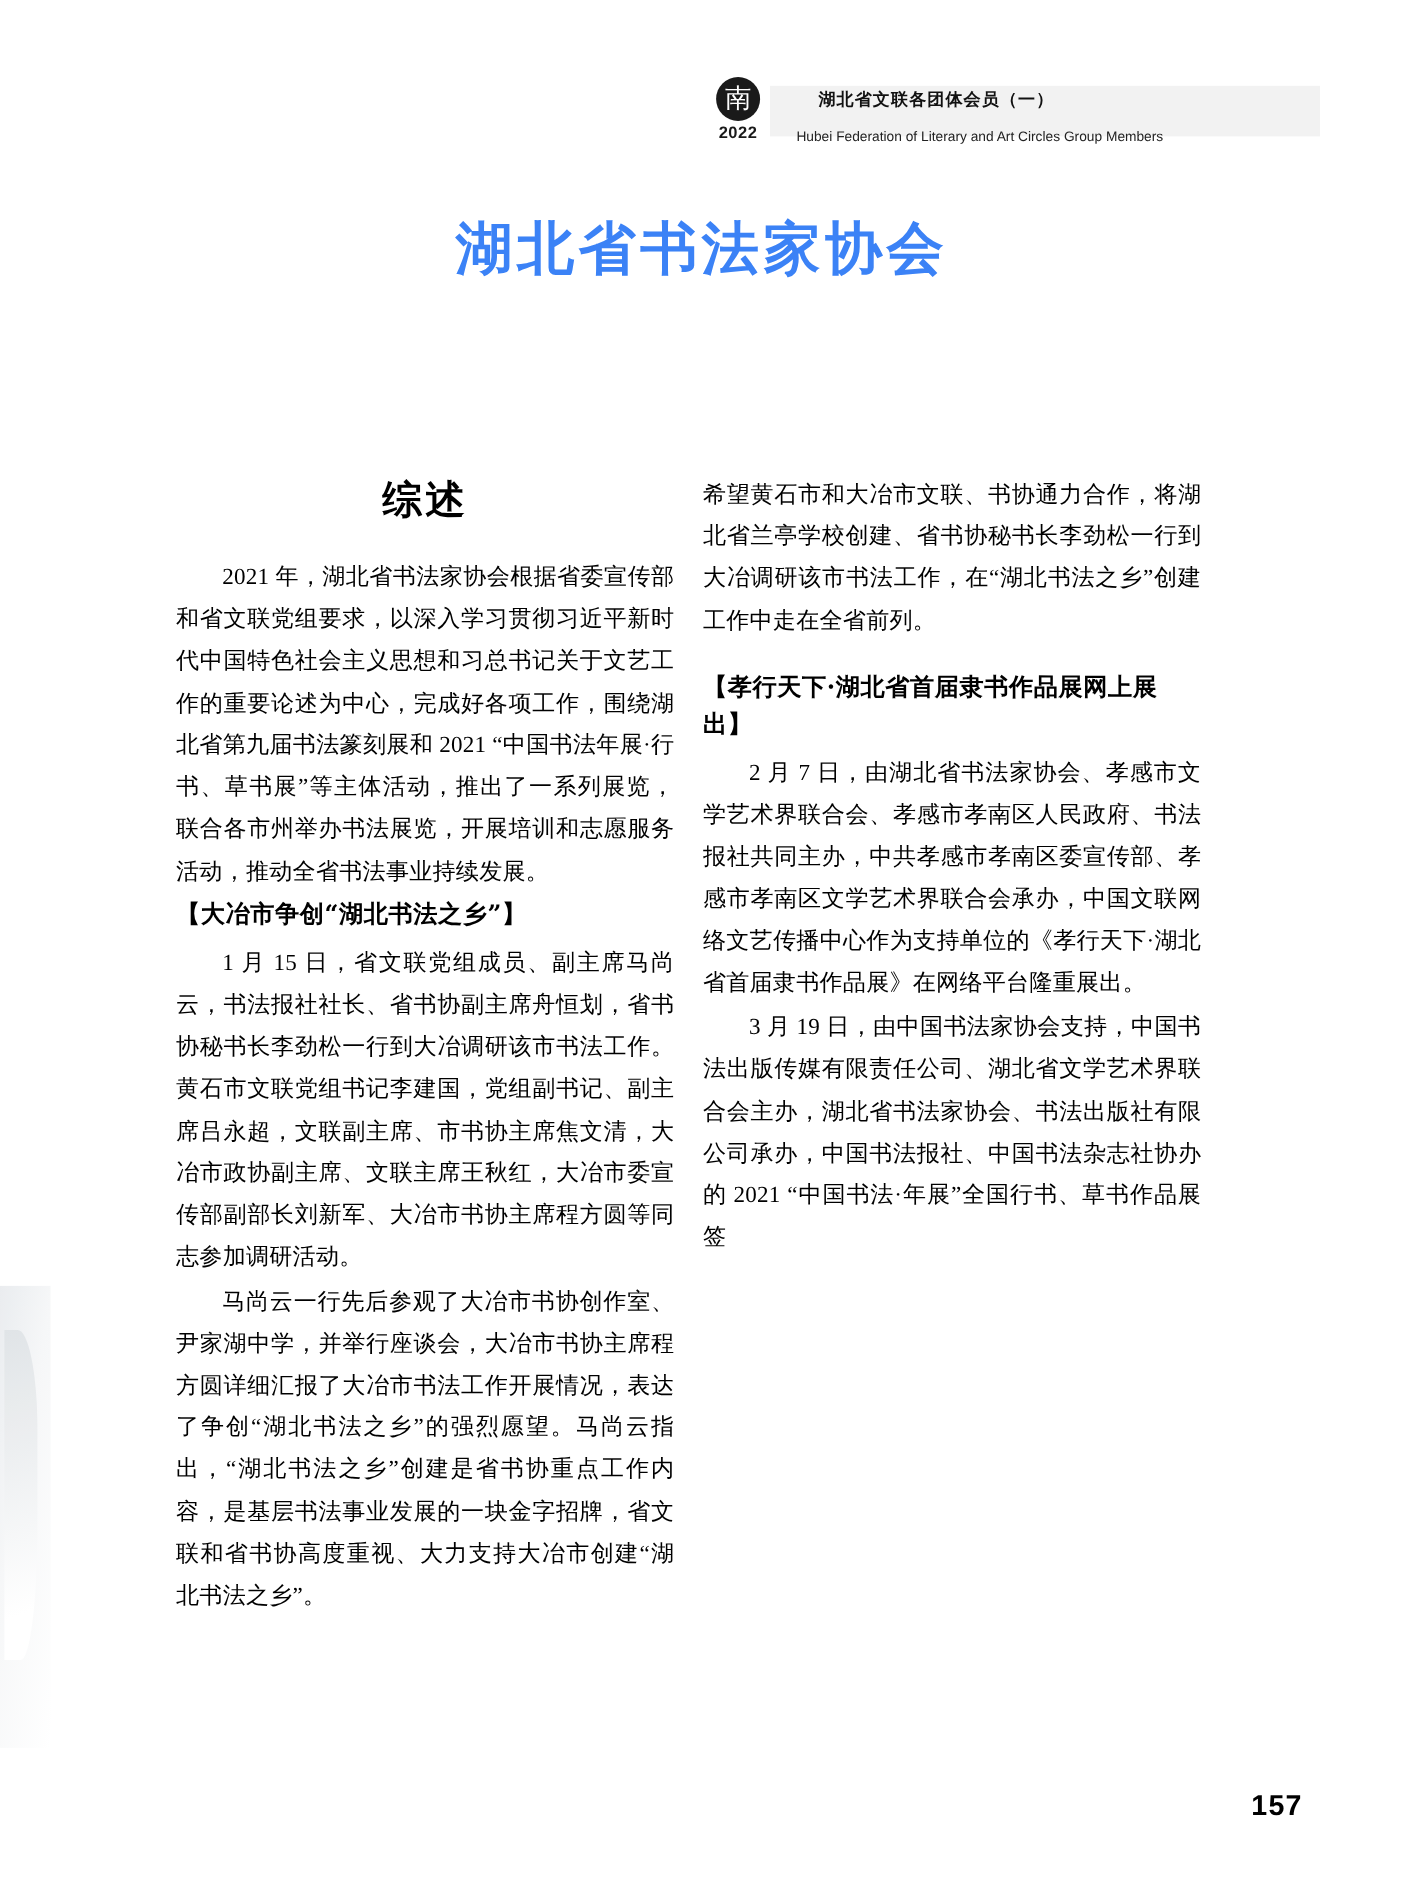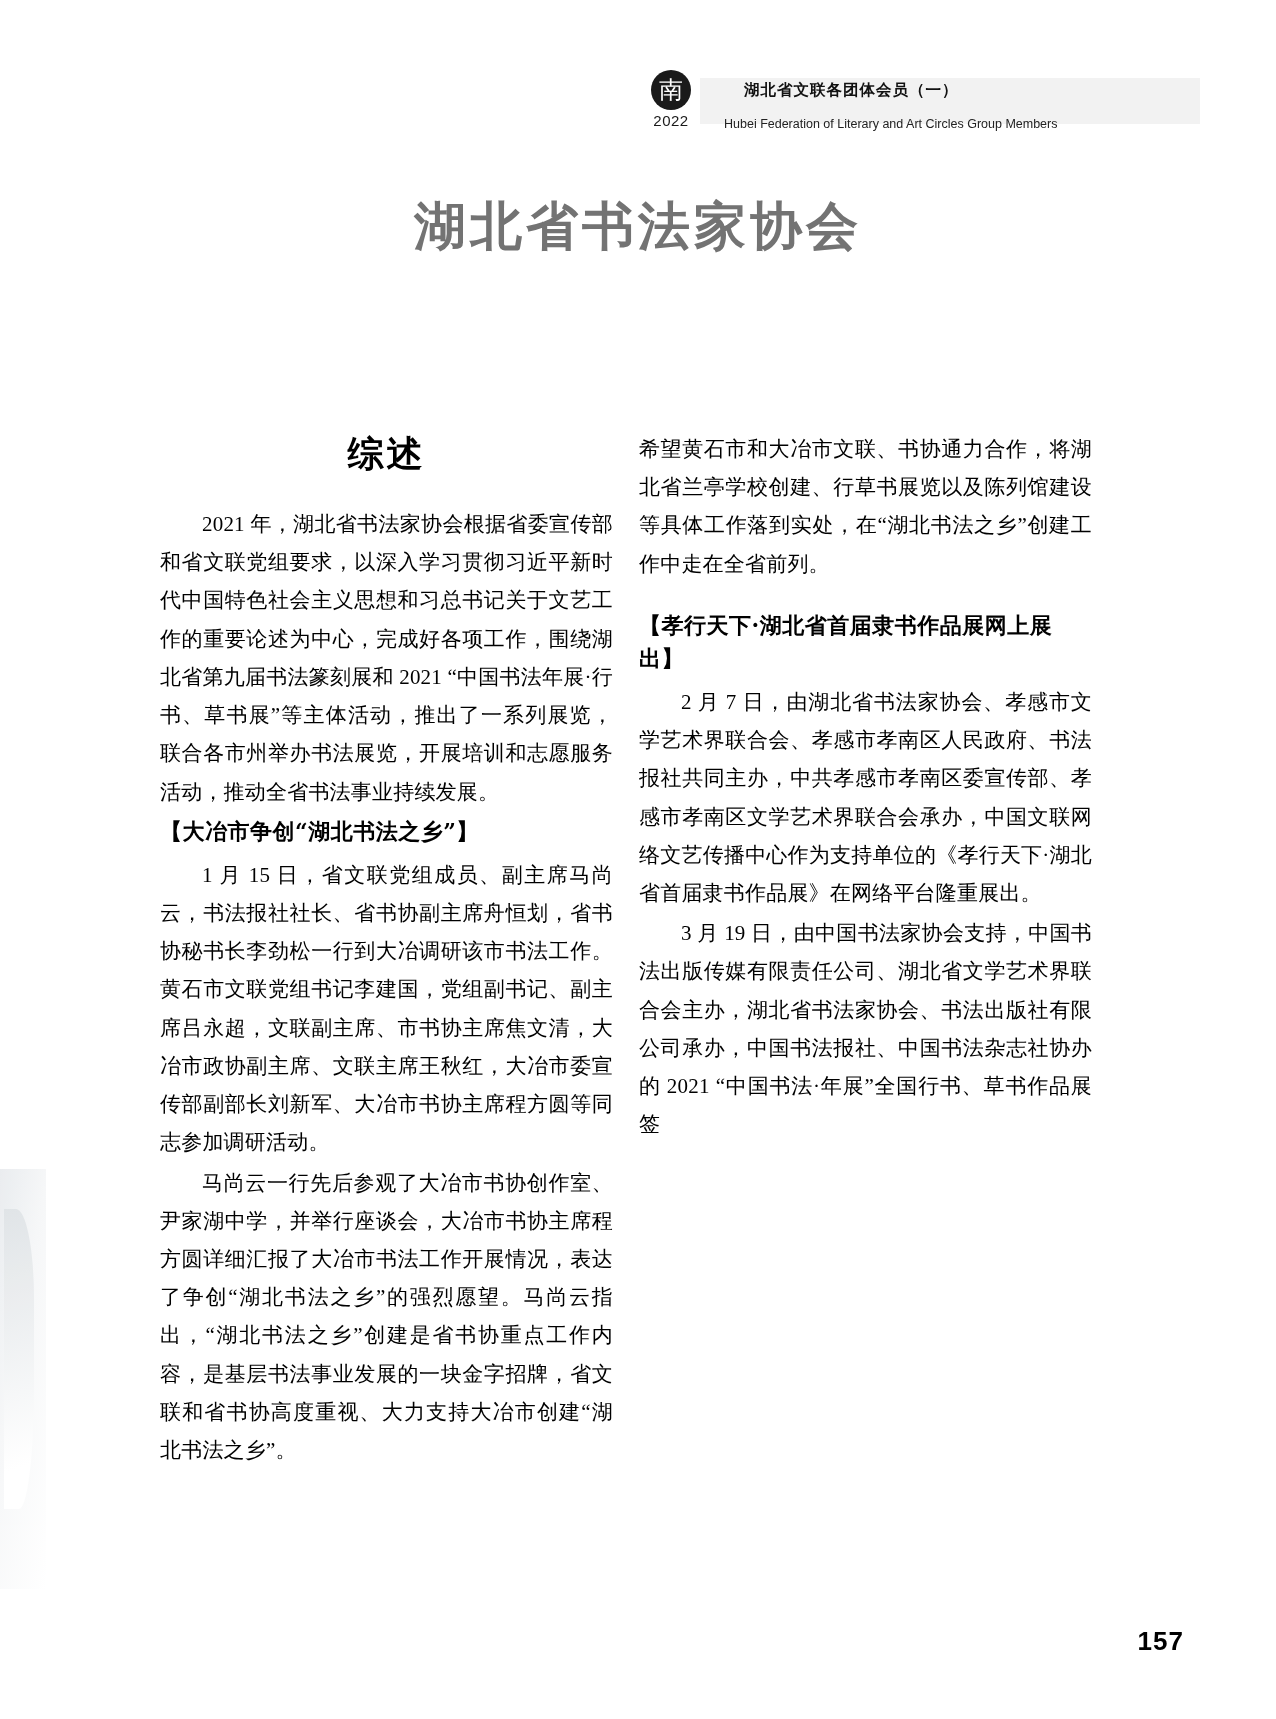--- a/index.html
+++ b/index.html
@@ -62,7 +62,7 @@
   }
   .logo-year {
     font-family: "Liberation Sans", sans-serif;
-    font-weight: normal;
+    font-weight: bold;
     font-size: 15px;
     letter-spacing: 0.5px;
     margin-top: 2px;

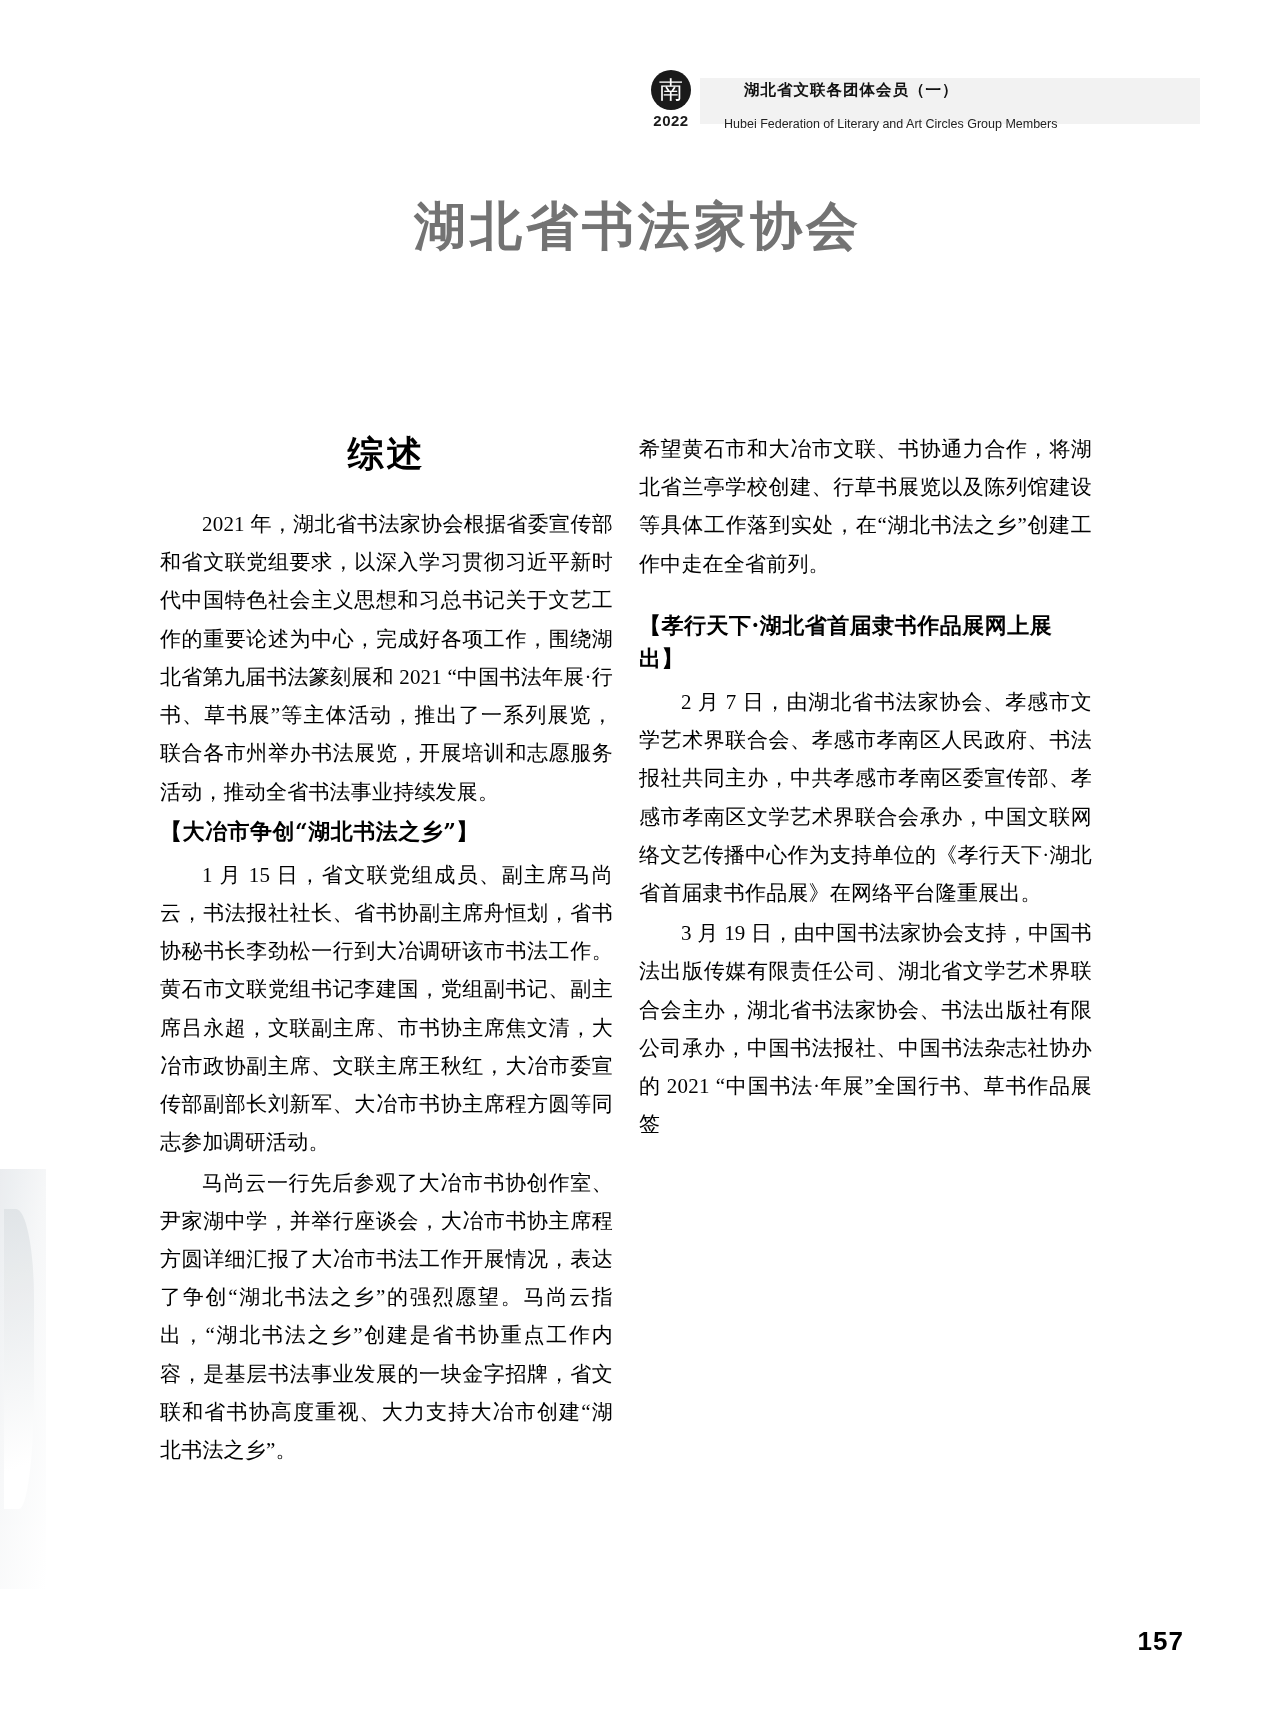--- a/index.html
+++ b/index.html
@@ -102,7 +102,7 @@
     font-weight: bold;
     font-size: 52px;
     letter-spacing: 4px;
-    color: #737373;
+    color: #3b82f6;
   }
 
   

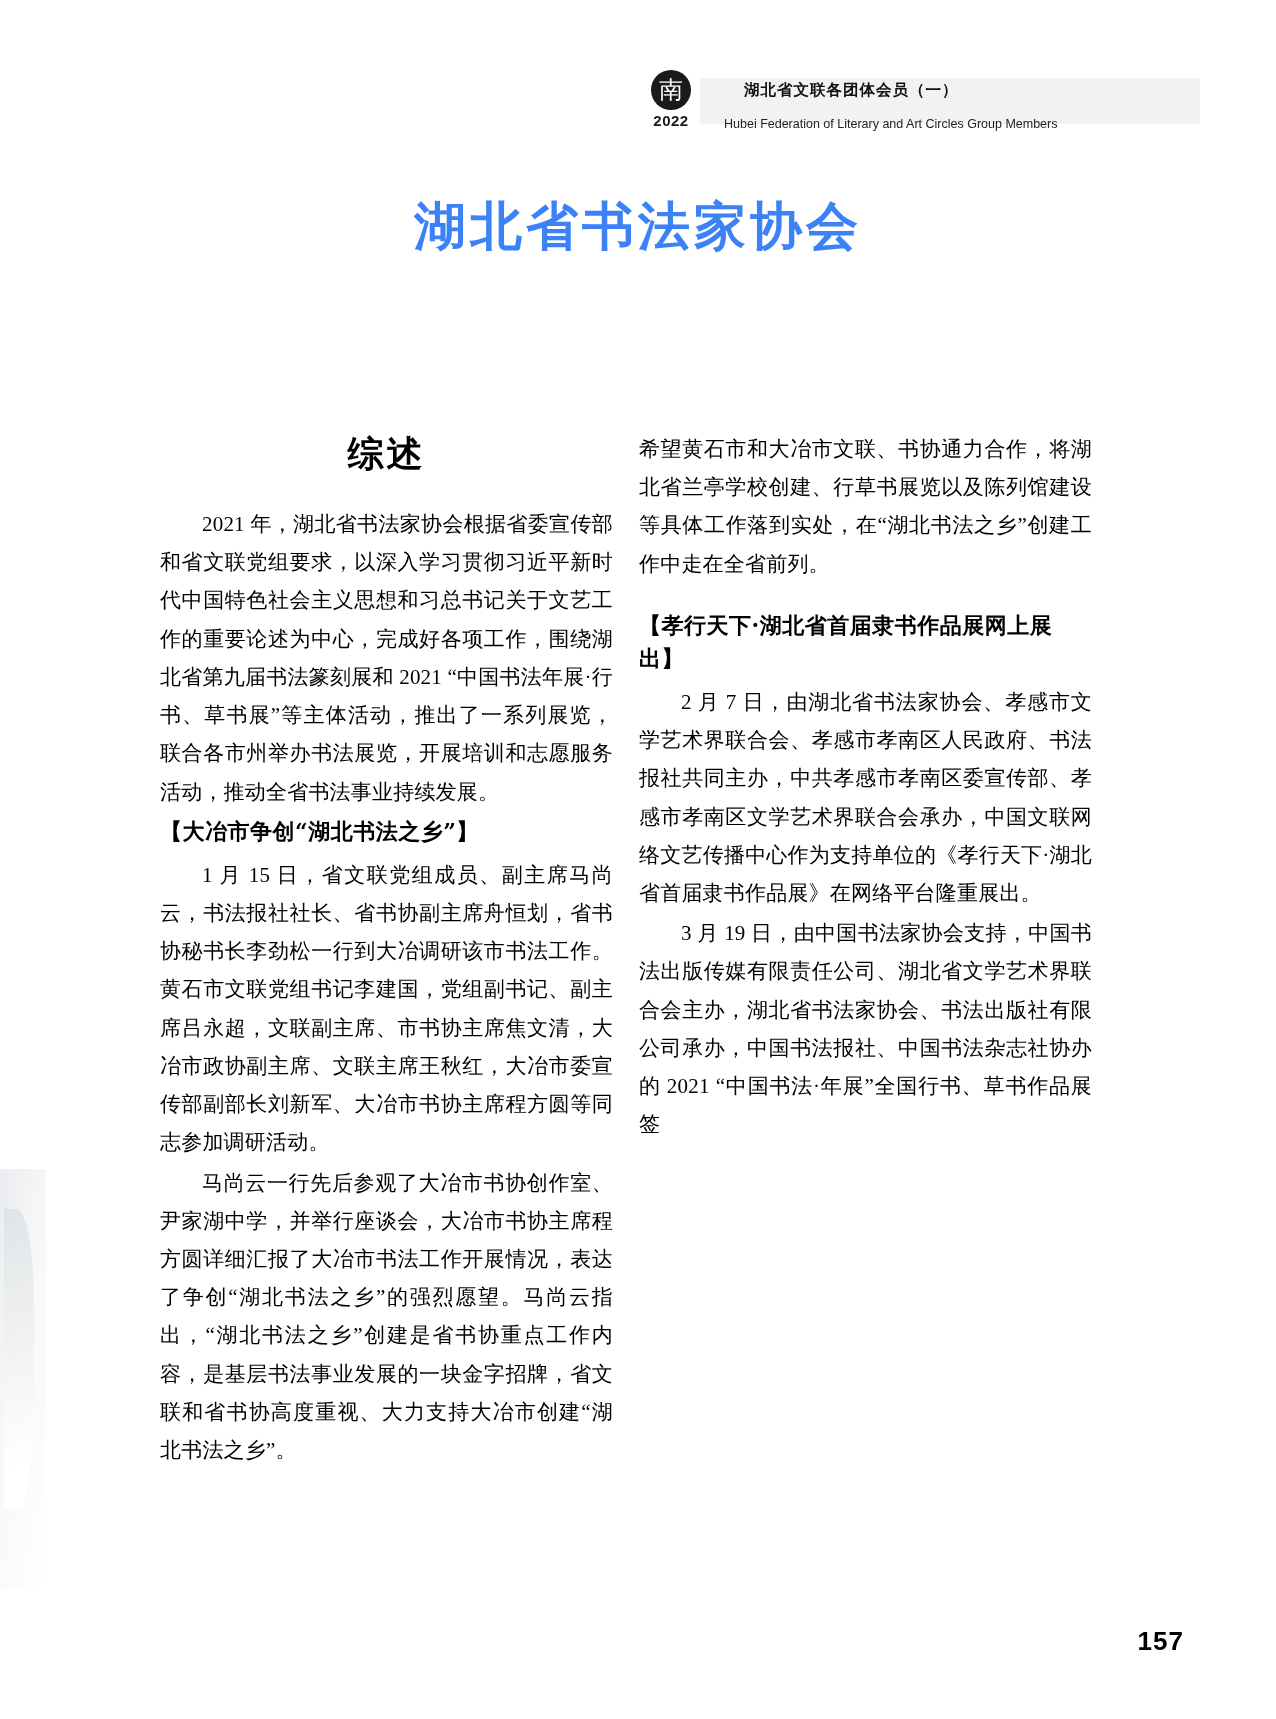--- a/index.html
+++ b/index.html
@@ -227,7 +227,7 @@
   </div>
 
   <div class="col">
-    <p class="body noindent">希望黄石市和大冶市文联、书协通力合作，将湖北省兰亭学校创建、行草书展览以及陈列馆建设等具体工作落到实处，在“湖北书法之乡”创建工作中走在全省前列。</p>
+    <p class="body noindent">希望黄石市和大冶市文联、书协通力合作，将湖北省兰亭学校创建、省书协秘书长李劲松一行到大冶调研该市书法工作，在“湖北书法之乡”创建工作中走在全省前列。</p>
 
     <h3 class="sec-head">【孝行天下·湖北省首届隶书作品展网上展出】</h3>
     <p class="body">2 月 7 日，由湖北省书法家协会、孝感市文学艺术界联合会、孝感市孝南区人民政府、书法报社共同主办，中共孝感市孝南区委宣传部、孝感市孝南区文学艺术界联合会承办，中国文联网络文艺传播中心作为支持单位的《孝行天下·湖北省首届隶书作品展》在网络平台隆重展出。</p>

